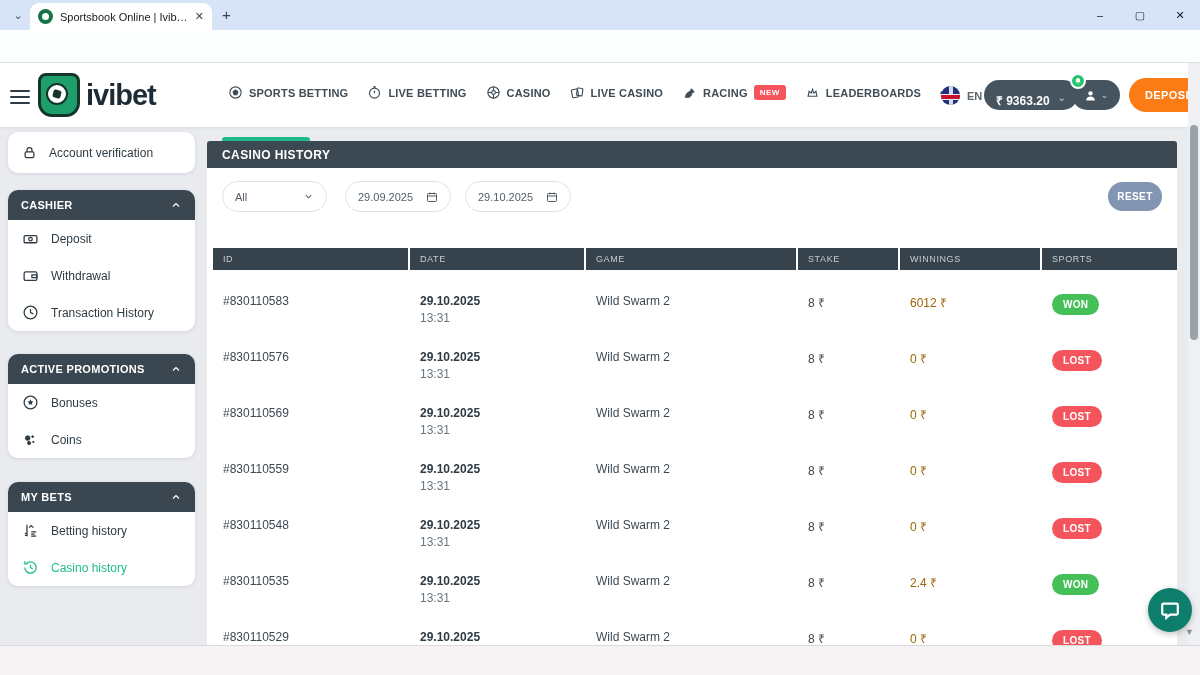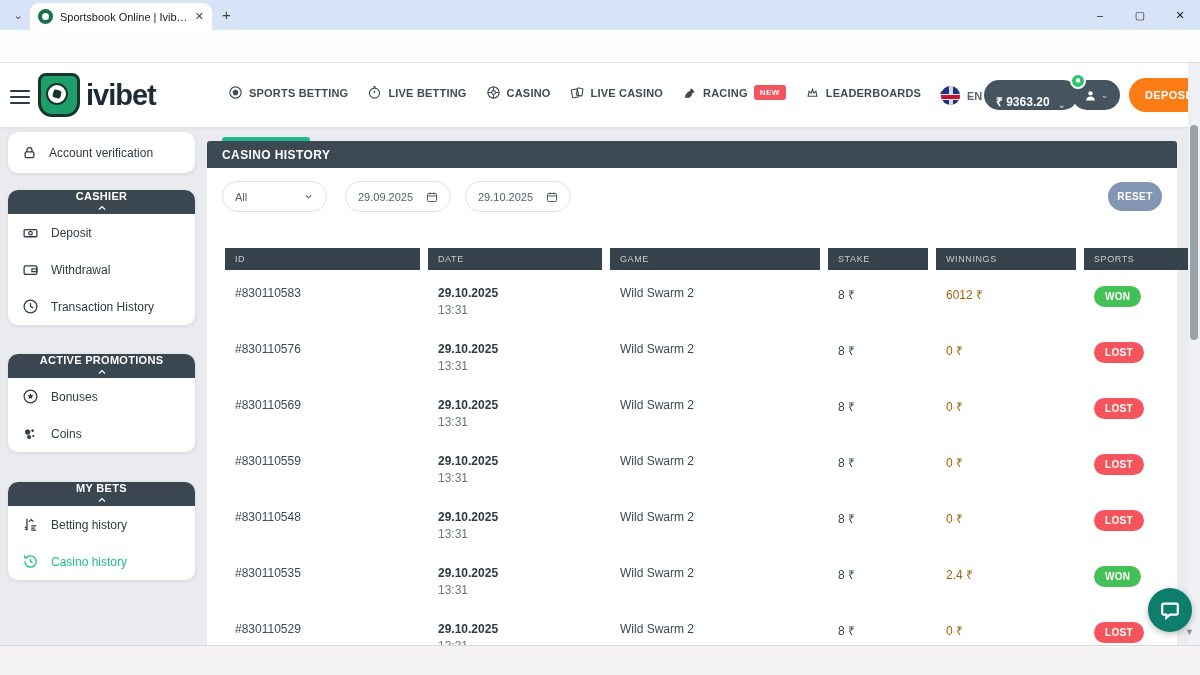--- a/index.html
+++ b/index.html
@@ -47,7 +47,7 @@
   .flag:before { content:""; position:absolute; left:8px; top:0; width:4px; height:19px; background:#d6dce6; box-shadow:0 0 0 0 #fff; }
   .flag:after { content:""; position:absolute; left:0; top:8px; width:19px; height:4px; background:#c8102e; border-top:1px solid #e8ecf2; border-bottom:1px solid #e8ecf2; }
   .lang-label { font-size:11px; color:#5a666f; font-weight:bold; }
-  .balance-pill { left:984px; top:80px; height:30px; background:#46545f; border-radius:15px; display:flex; align-items:flex-end; gap:8px; padding:0 12px; color:#fff; }
+  .balance-pill { left:984px; top:80px; height:30px; background:#46545f; border-radius:15px; display:flex; align-items:flex-start; gap:8px; padding:12px 12px; color:#fff; }
   .balance-text { font-size:12px; font-weight:bold; }
   .avatar-pill { left:1072px; top:80px; width:48px; height:30px; background:#46545f; border-radius:15px; display:flex; align-items:center; justify-content:center; gap:4px; position:absolute; }
   .notif-dot { position:absolute; left:-2px; top:-7px; width:16px; height:16px; background:#27c46d; border-radius:50%; border:2px solid #fff; display:flex; align-items:center; justify-content:center; }

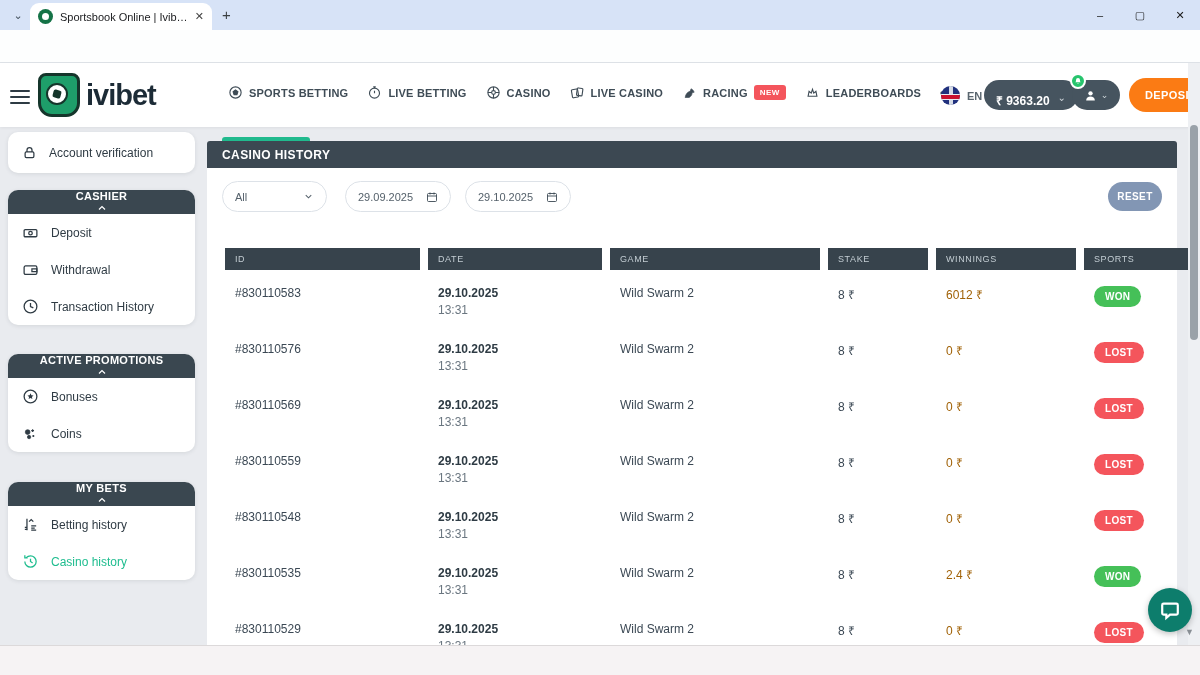--- a/index.html
+++ b/index.html
@@ -56,7 +56,7 @@
   
   .side-card { left:8px; width:187px; background:#fff; border-radius:10px; box-shadow:0 1px 4px rgba(30,40,50,.10); overflow:hidden; }
   .side-single { display:flex; align-items:center; gap:12px; padding:13px 14px; }
-  .side-head { background:#3a4750; color:#fff; display:flex; align-items:center; justify-content:space-between; padding:0 13px; font-size:11px; font-weight:bold; letter-spacing:.3px;flex-direction:column; }
+  .side-head { background:#3a4750; color:#fff; display:flex; align-items:center; justify-content:space-between; padding:9px 13px; font-size:11px; font-weight:bold; letter-spacing:.3px; }
   .side-item { display:flex; align-items:center; gap:12px; padding:10px 14px; font-size:12px; color:#2f3b44; cursor:pointer; }
   .side-item svg { stroke:#2f3b44; flex:none; }
   .side-item.active { color:#1fbd8f; }

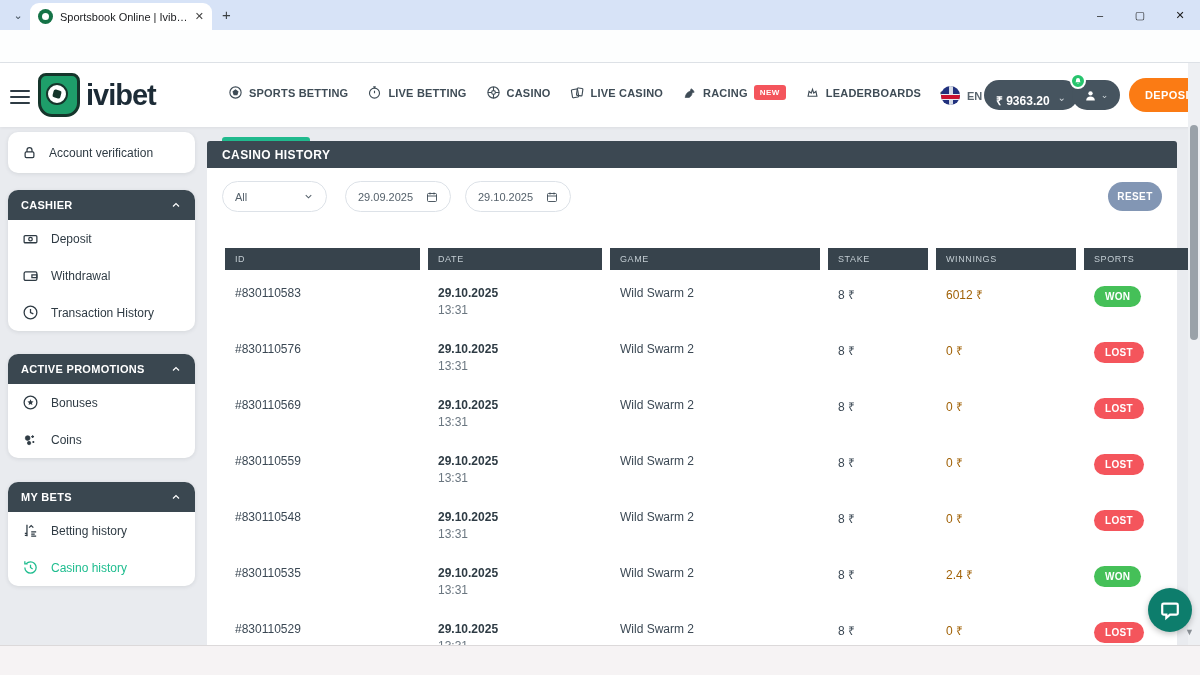--- a/index.html
+++ b/index.html
@@ -73,7 +73,7 @@
   .filter-pill .ftext { font-size:11px; color:#55616b; }
   .reset-btn { position:absolute; right:15px; top:14px; width:54px; height:29px; background:#8296b4; border:none; border-radius:15px; color:#fff; font-size:10px; font-weight:bold; letter-spacing:.4px; }
   .table-wrap { position:relative; margin-left:6px; width:964px; }
-  .thead, .trow { display:grid; grid-template-columns:195px 174px 210px 100px 140px 135px; column-gap:8px;margin-left:12px; }
+  .thead, .trow { display:grid; grid-template-columns:195px 174px 210px 100px 140px 135px; column-gap:2px; }
   .th { background:#37434c; color:#c3cdd3; font-size:9px; letter-spacing:.6px; height:22px; line-height:22px; padding-left:10px; }
   .trow { min-height:56px; align-items:start; padding-top:0; }
   .td { padding:16px 0 0 10px; font-size:12px; color:#3b4854; }

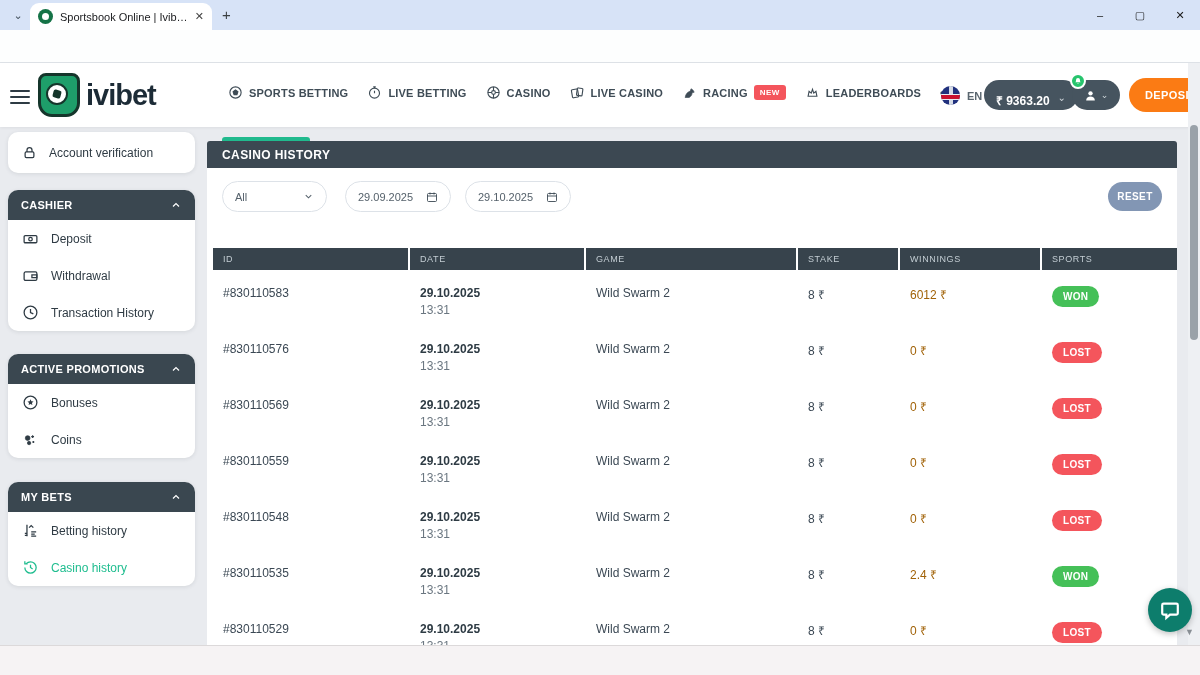--- a/index.html
+++ b/index.html
@@ -75,7 +75,7 @@
   .table-wrap { position:relative; margin-left:6px; width:964px; }
   .thead, .trow { display:grid; grid-template-columns:195px 174px 210px 100px 140px 135px; column-gap:2px; }
   .th { background:#37434c; color:#c3cdd3; font-size:9px; letter-spacing:.6px; height:22px; line-height:22px; padding-left:10px; }
-  .trow { min-height:56px; align-items:start; padding-top:0; }
+  .trow { min-height:56px; align-items:start; padding-top:8px; }
   .td { padding:16px 0 0 10px; font-size:12px; color:#3b4854; }
   .td .date { font-weight:bold; color:#2e3b44; }
   .td .time { color:#6a7680; margin-top:3px; }

